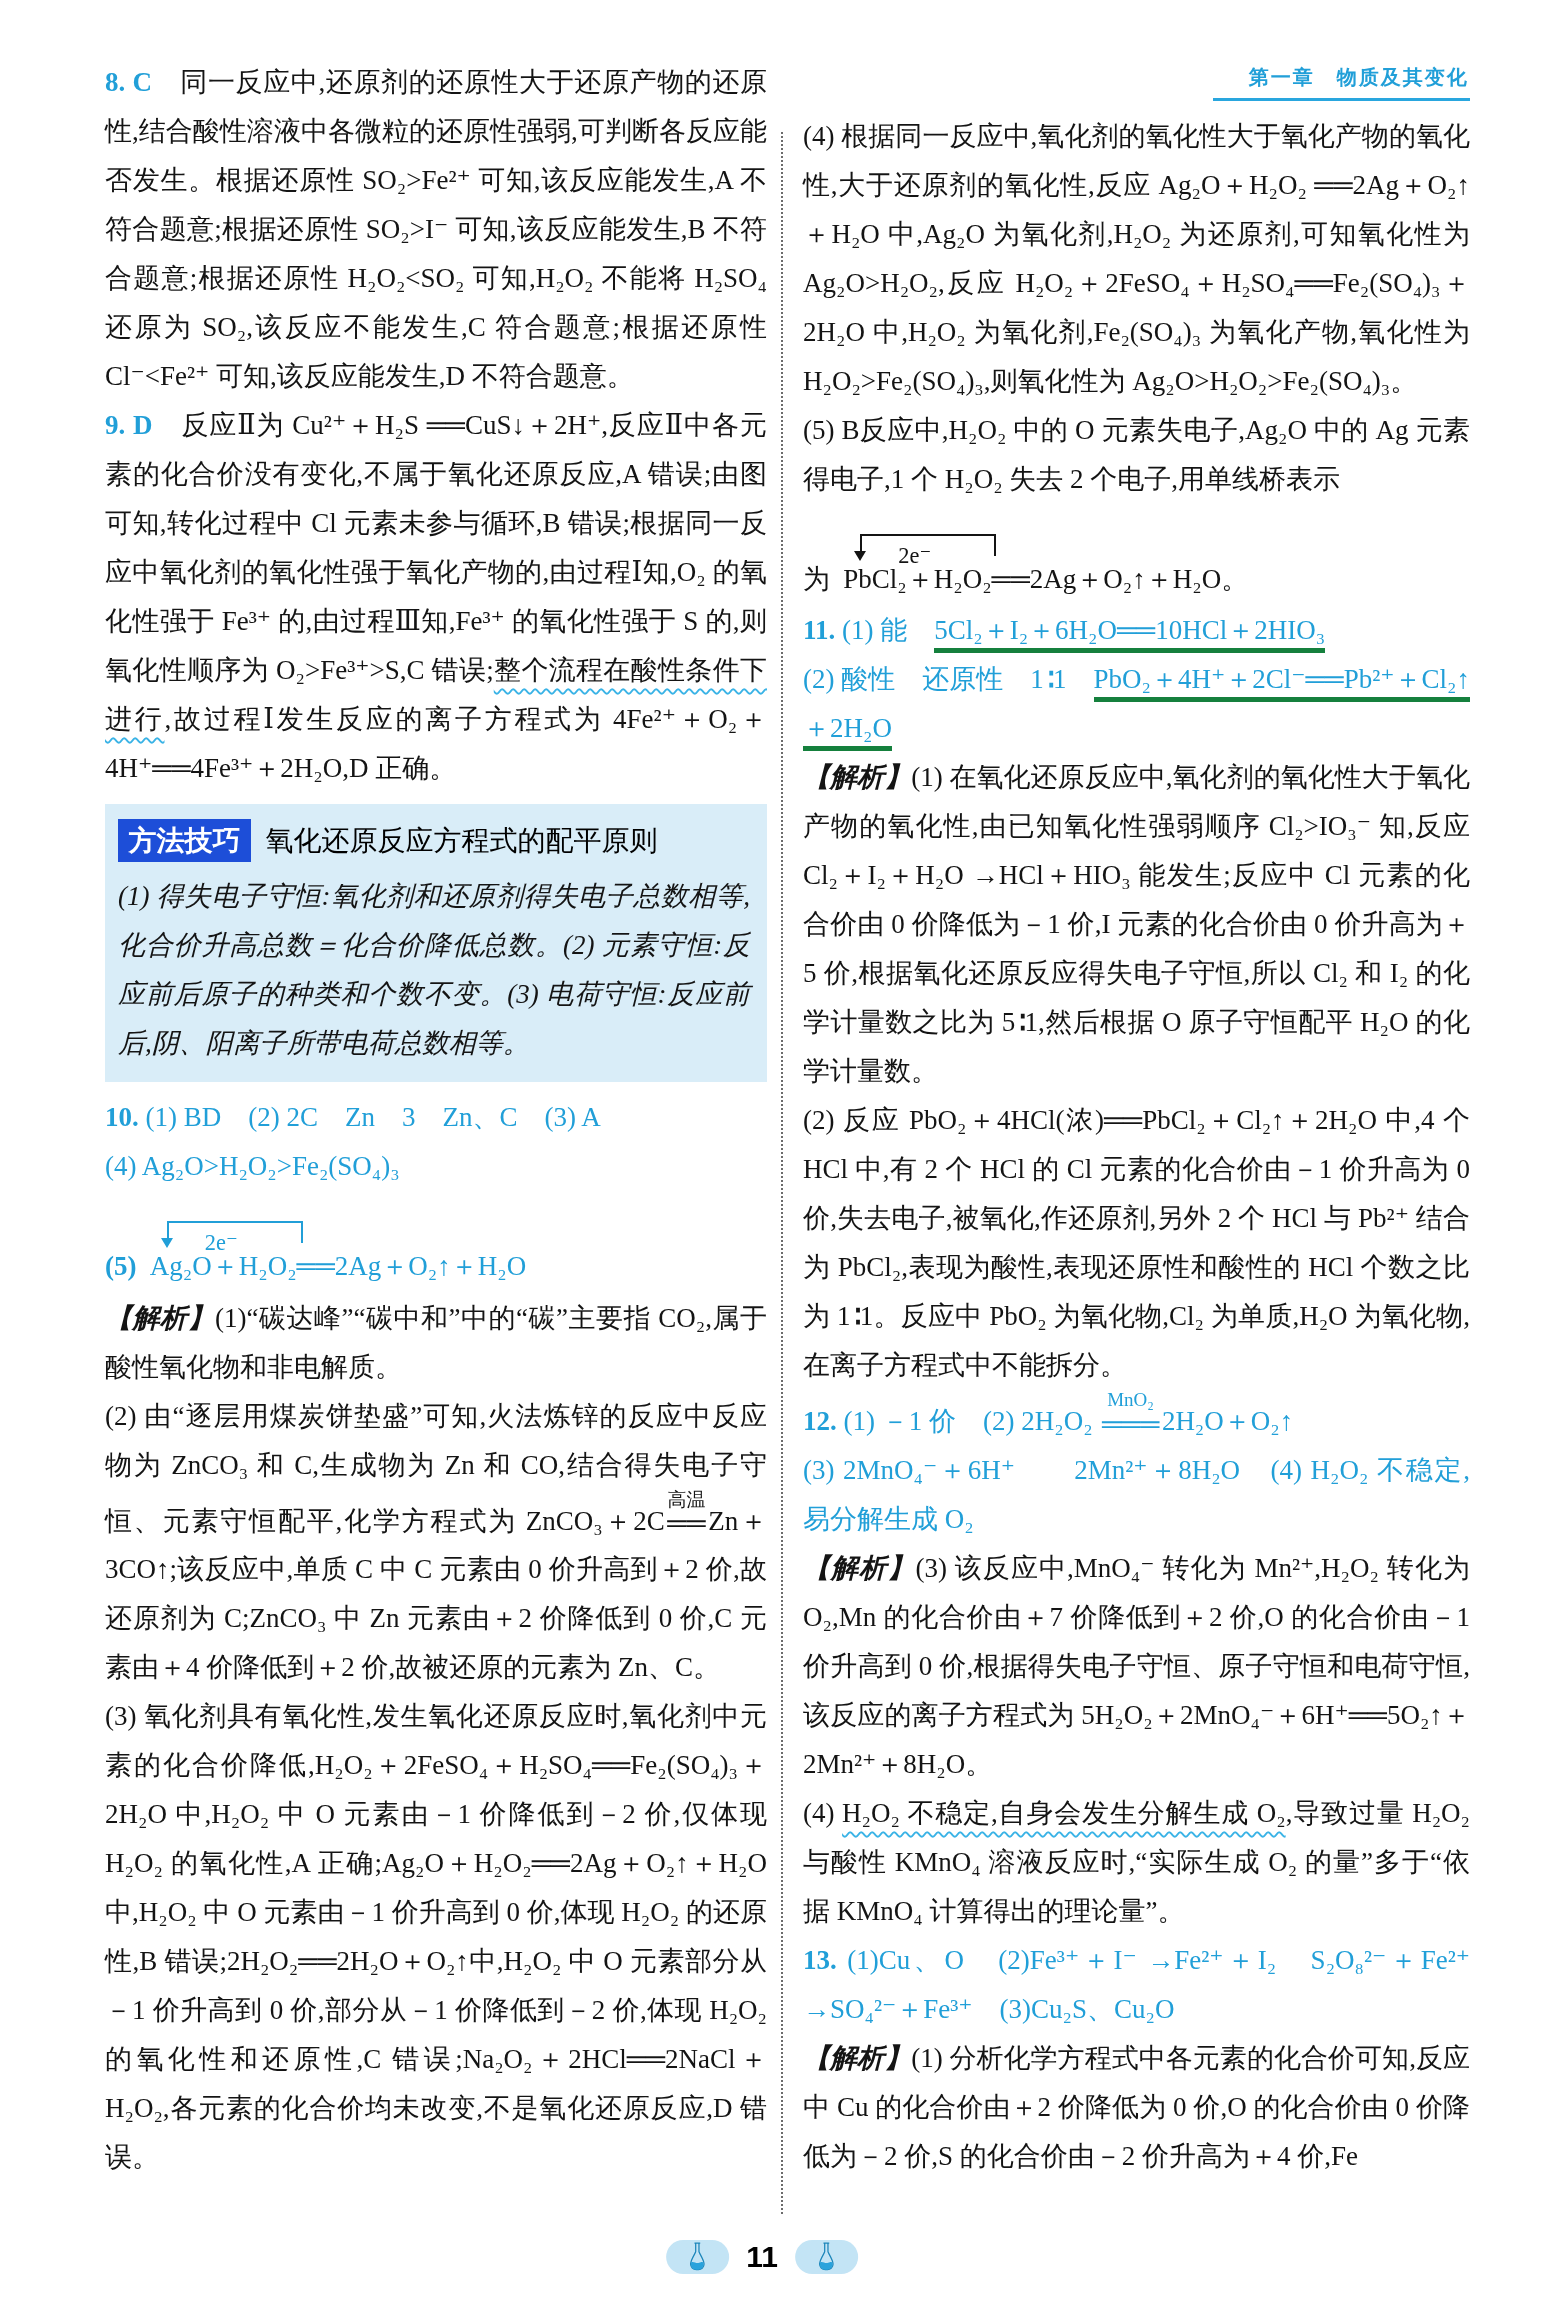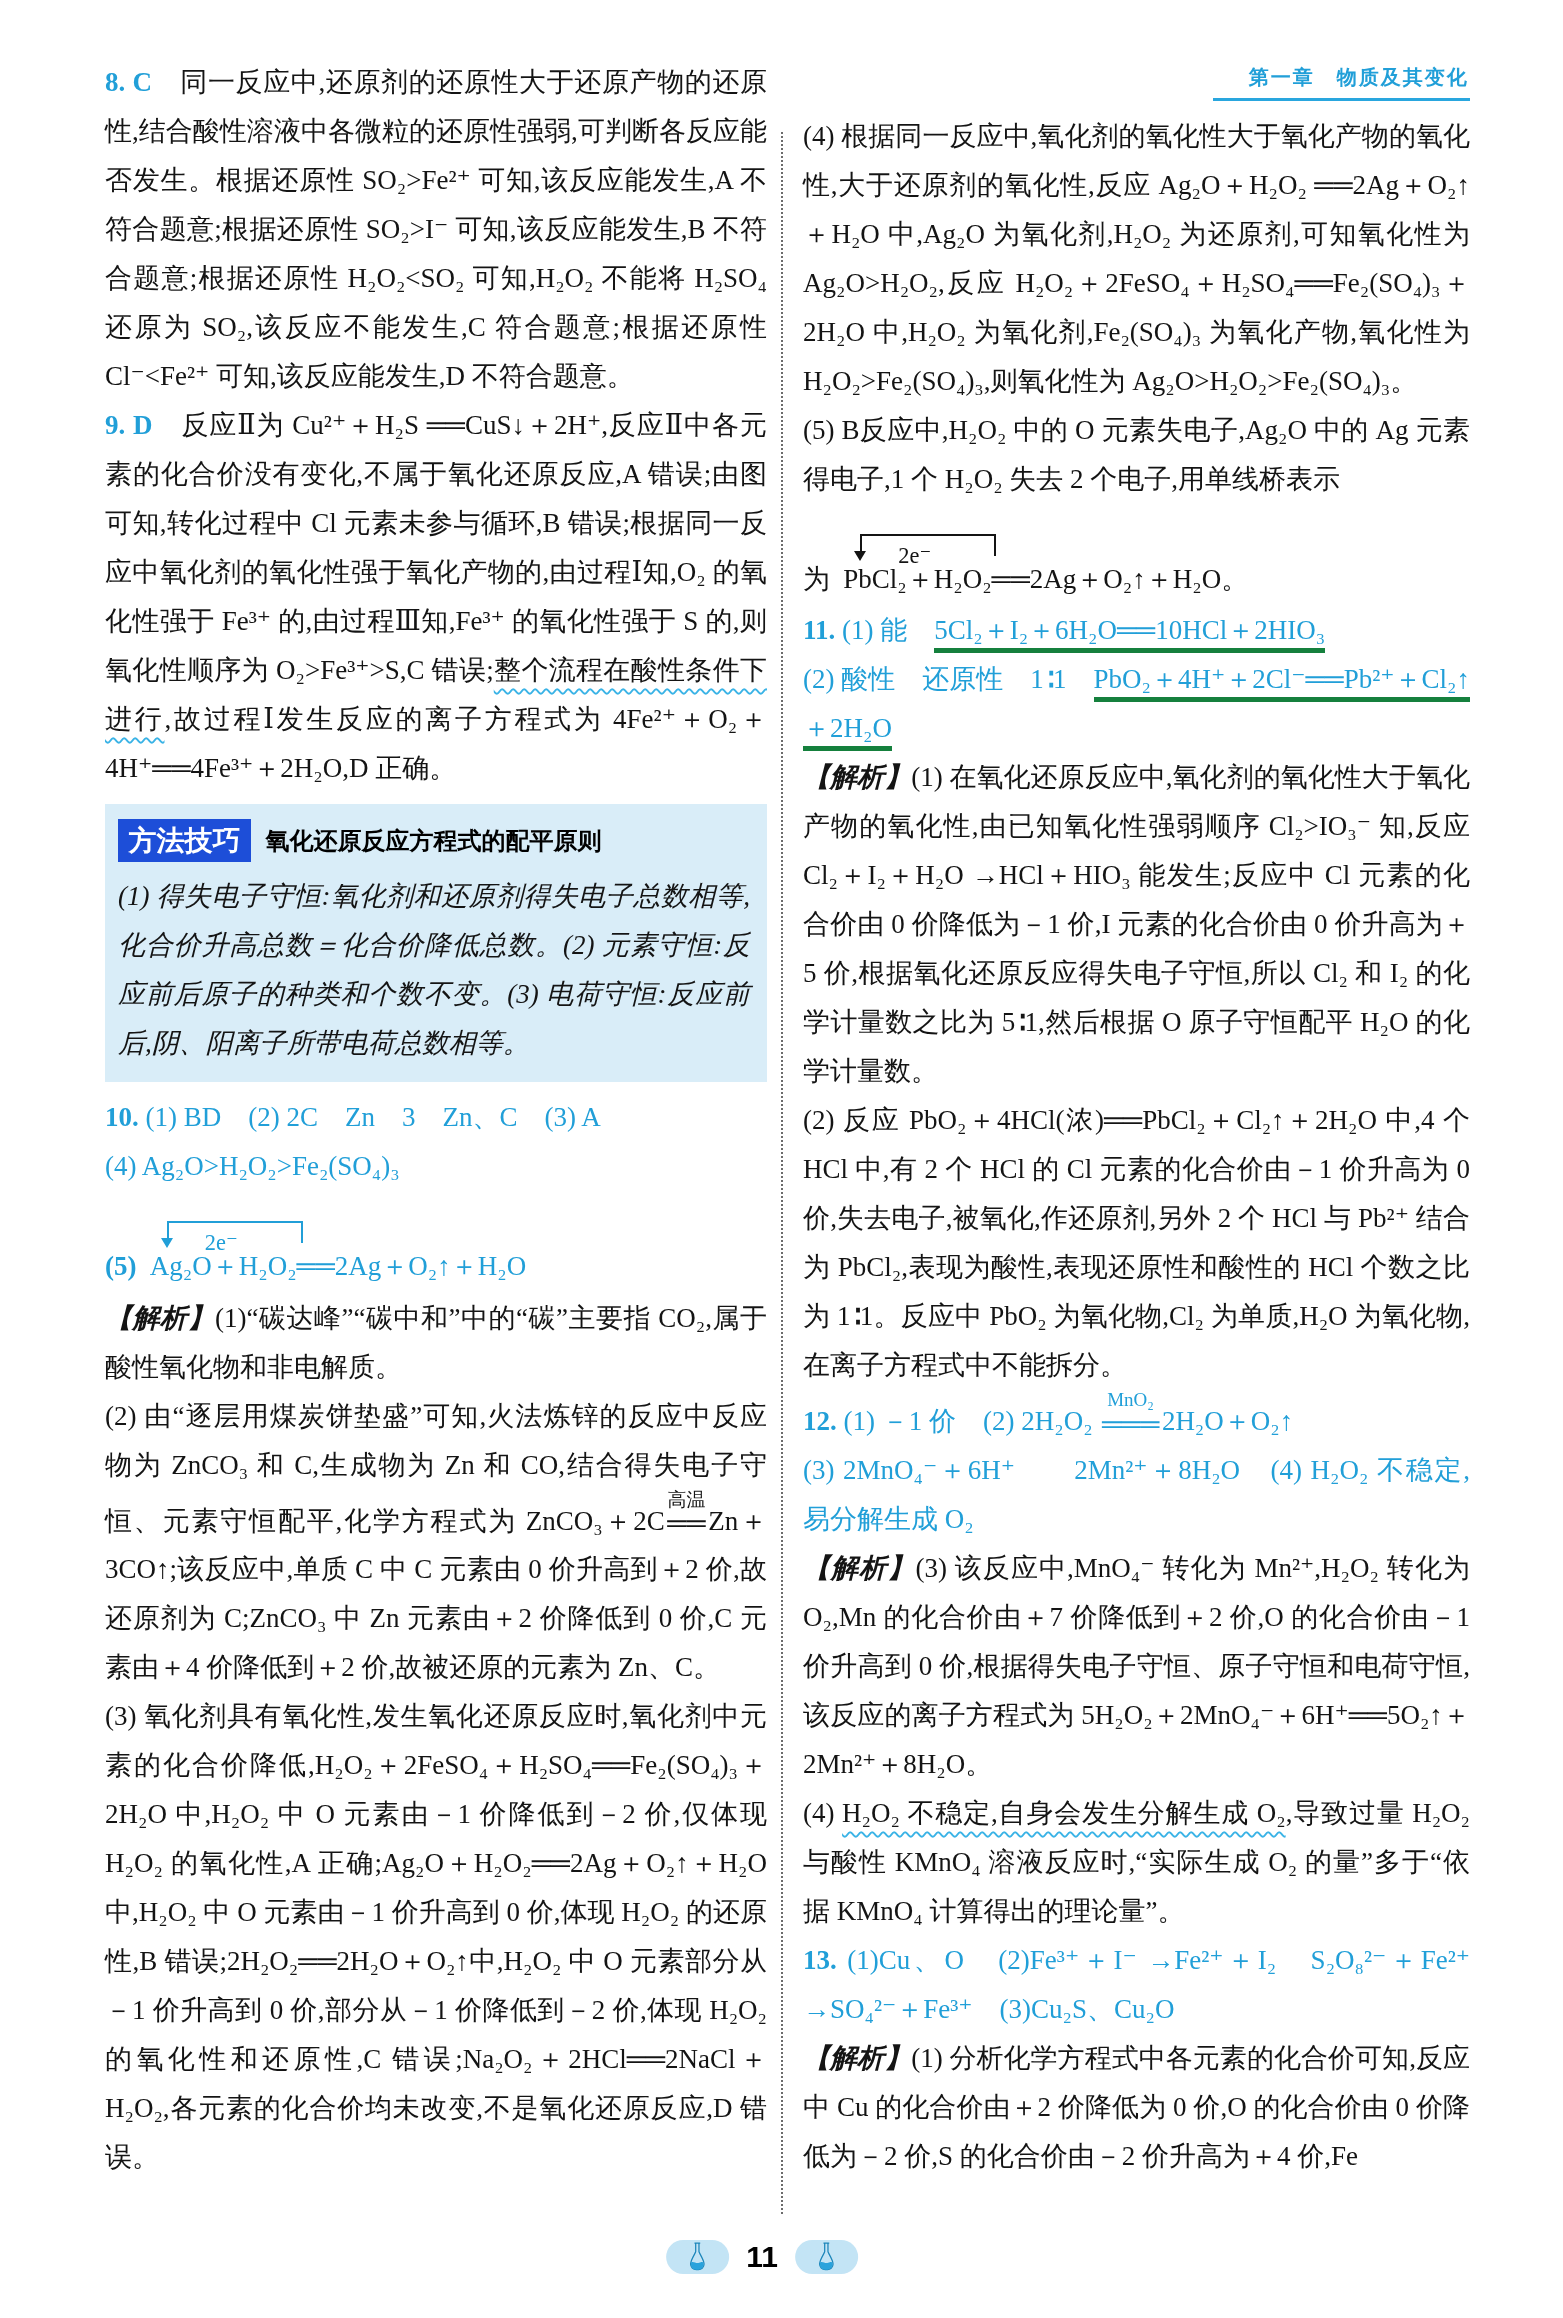--- a/index.html
+++ b/index.html
@@ -46,7 +46,7 @@
   }
   .tipbox-title {
     font-family:"Liberation Sans","DejaVu Sans",sans-serif;
-    font-weight:bold; font-size:24px; color:#000; vertical-align:middle;margin-top:22px;
+    font-weight:normal; font-size:28px; color:#000; vertical-align:middle;margin-top:22px;
   }
   .tipbox-body { margin:6.6px 0 0 0; text-align:justify; font-style:italic; }
   

